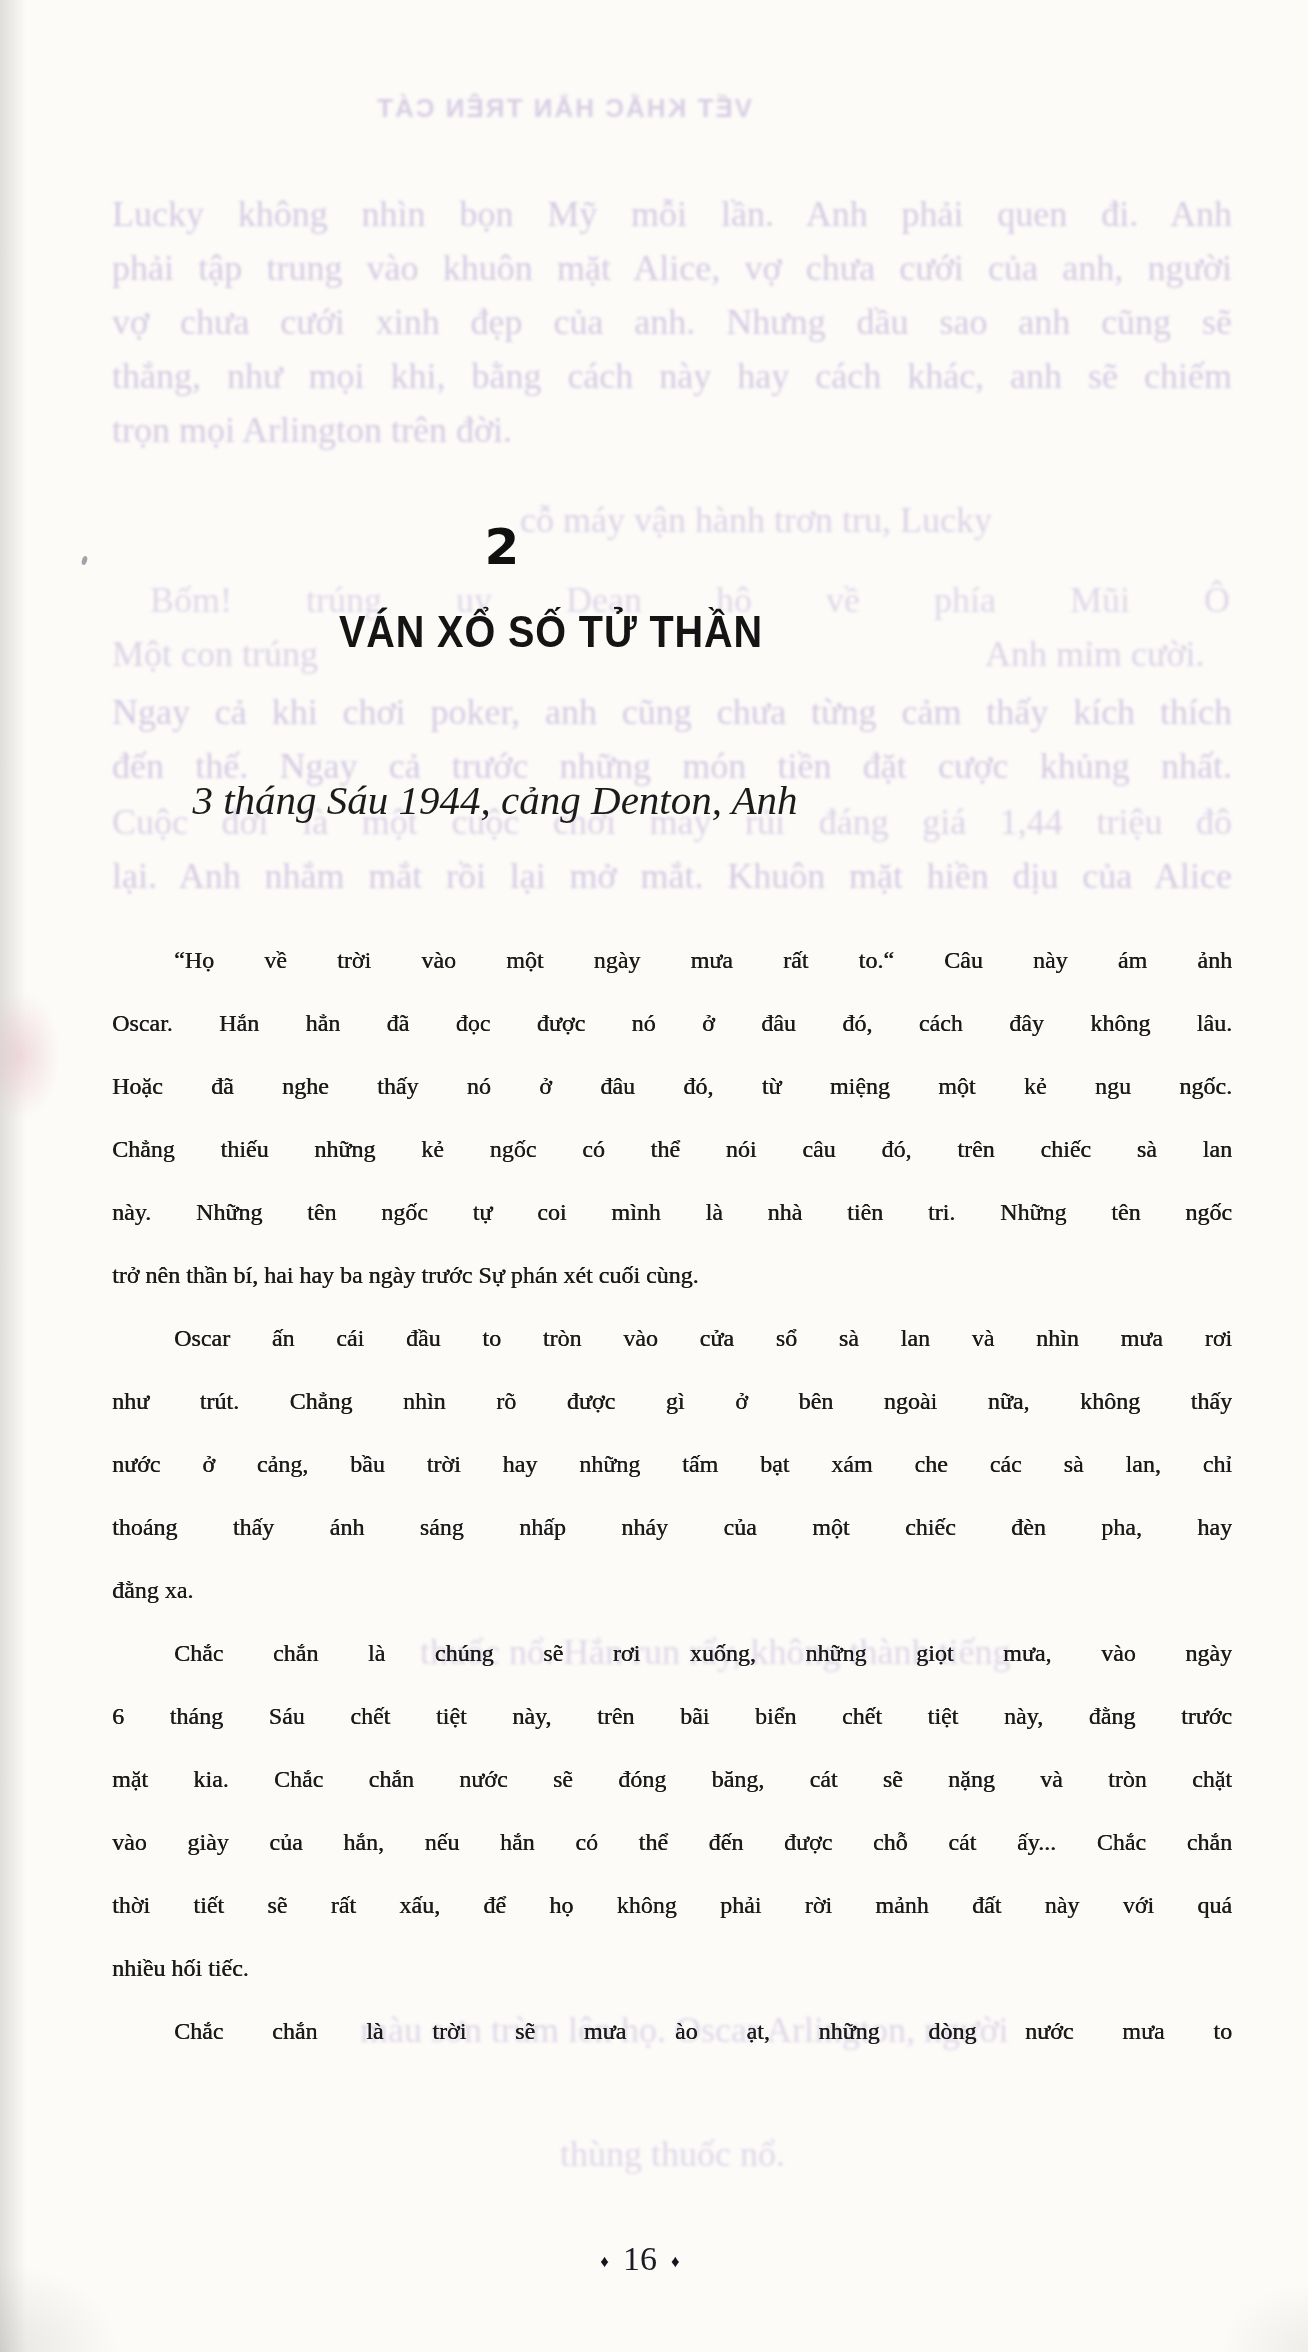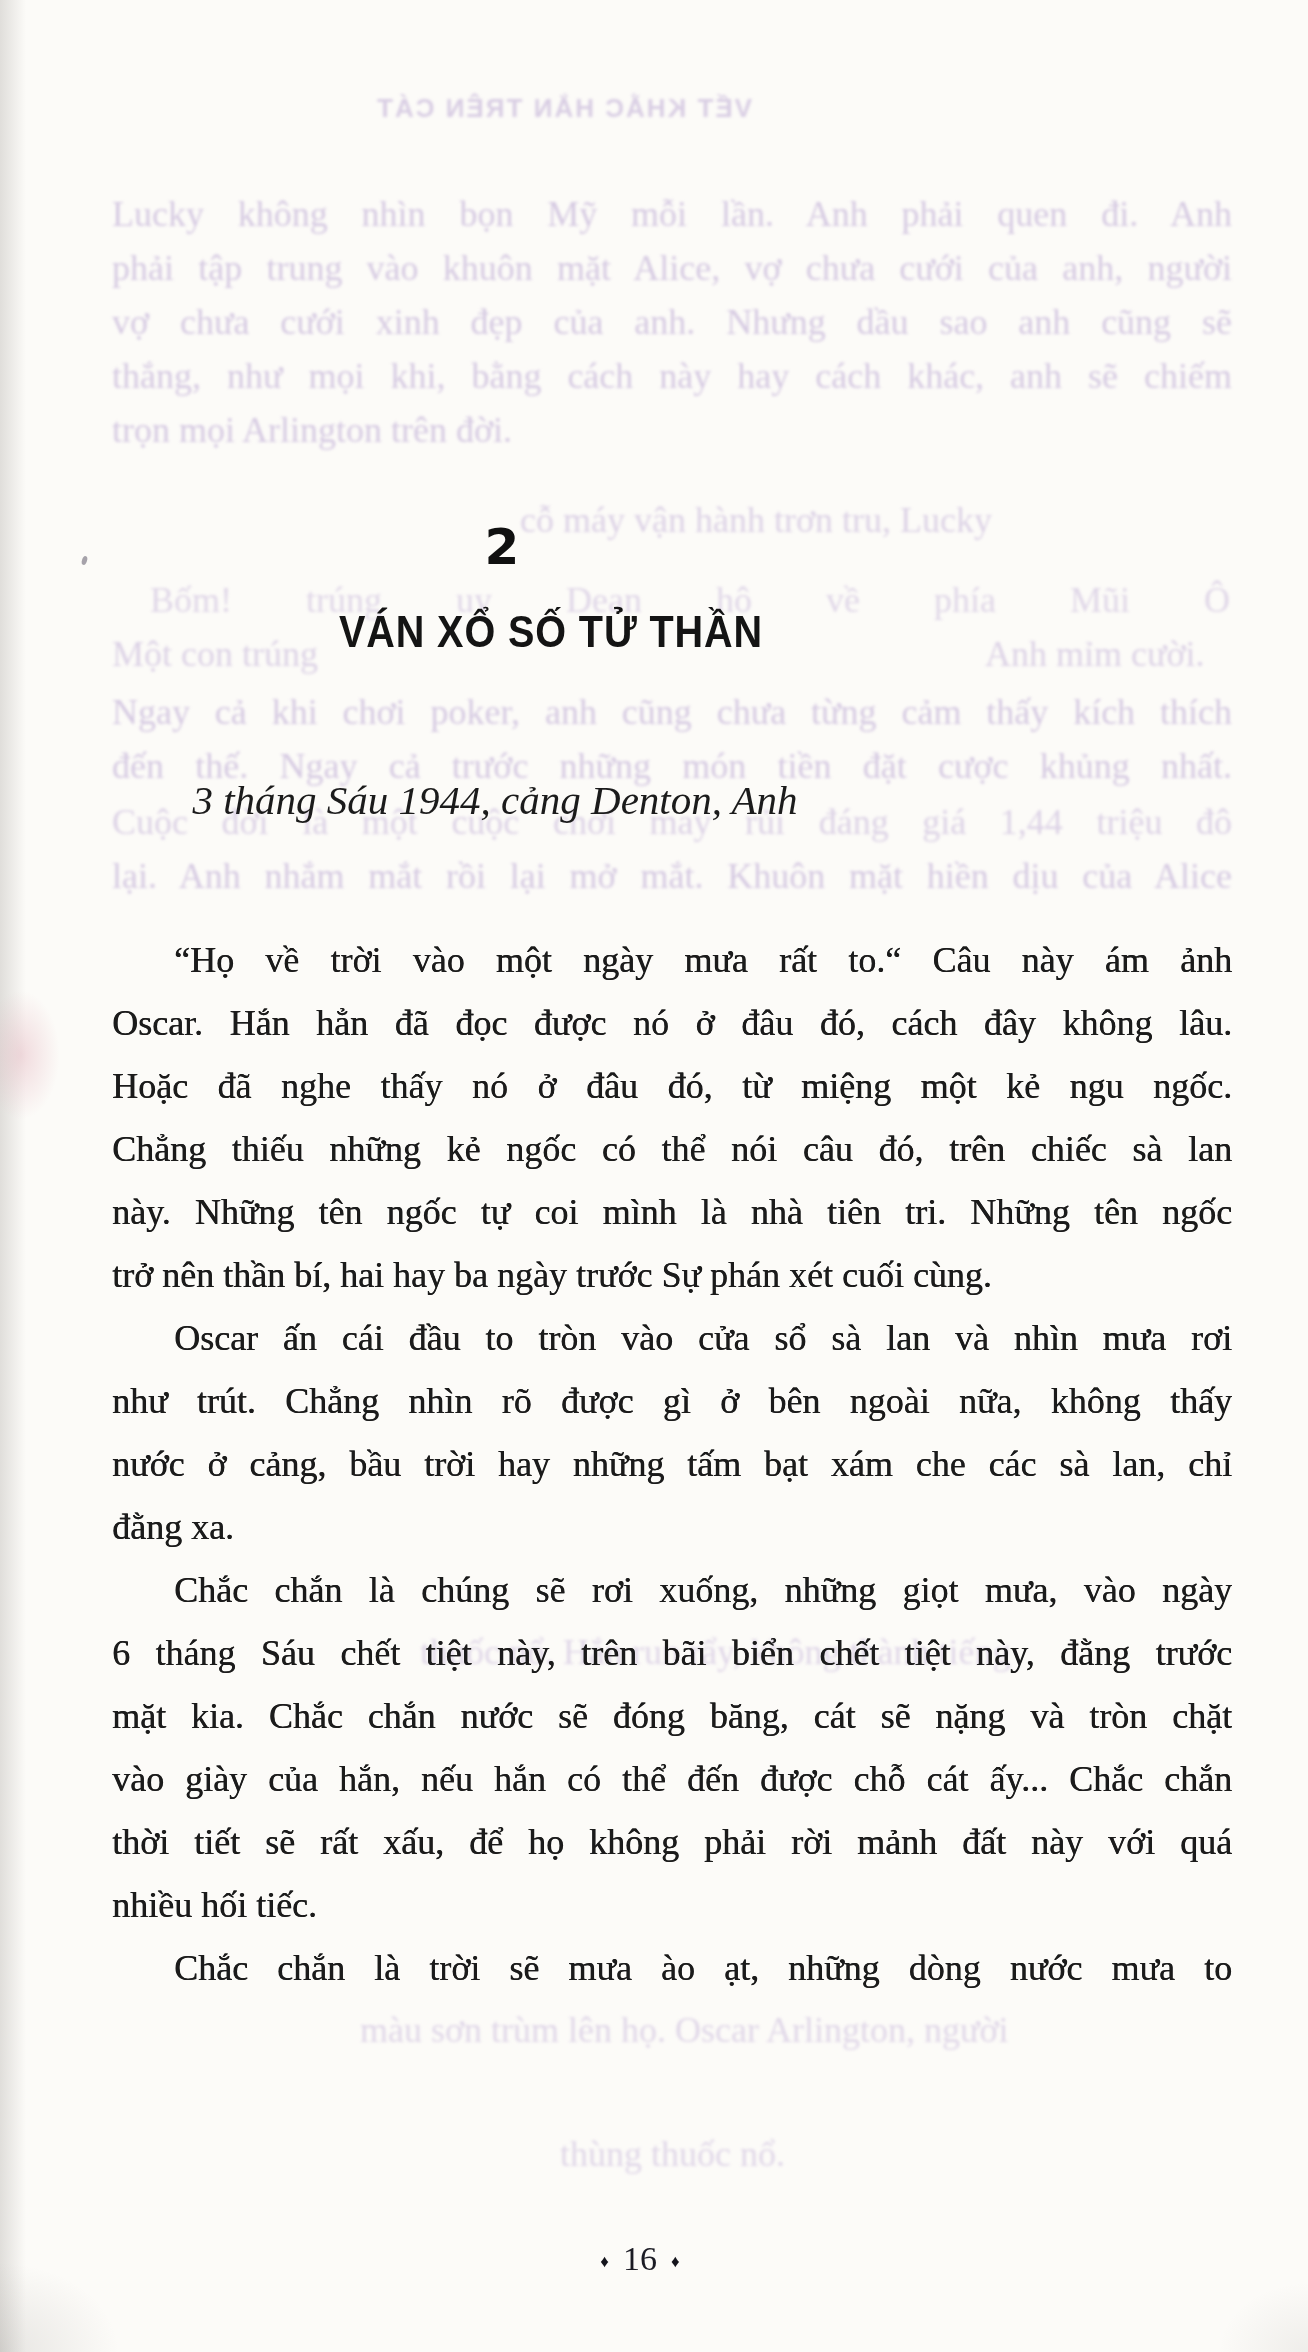--- a/index.html
+++ b/index.html
@@ -45,7 +45,7 @@
 
   
   .body-text{position:absolute;left:112px;top:929px;width:1120px;color:#1b1b1b;}
-  .bline{height:63px;line-height:63px;font-size:36px;
+  .bline{height:63px;line-height:63px;font-size:24px;
     text-align:justify;text-align-last:justify;overflow:hidden;
     text-shadow:0.4px 0 0 currentColor;}
   .bline.indent{padding-left:62px;}

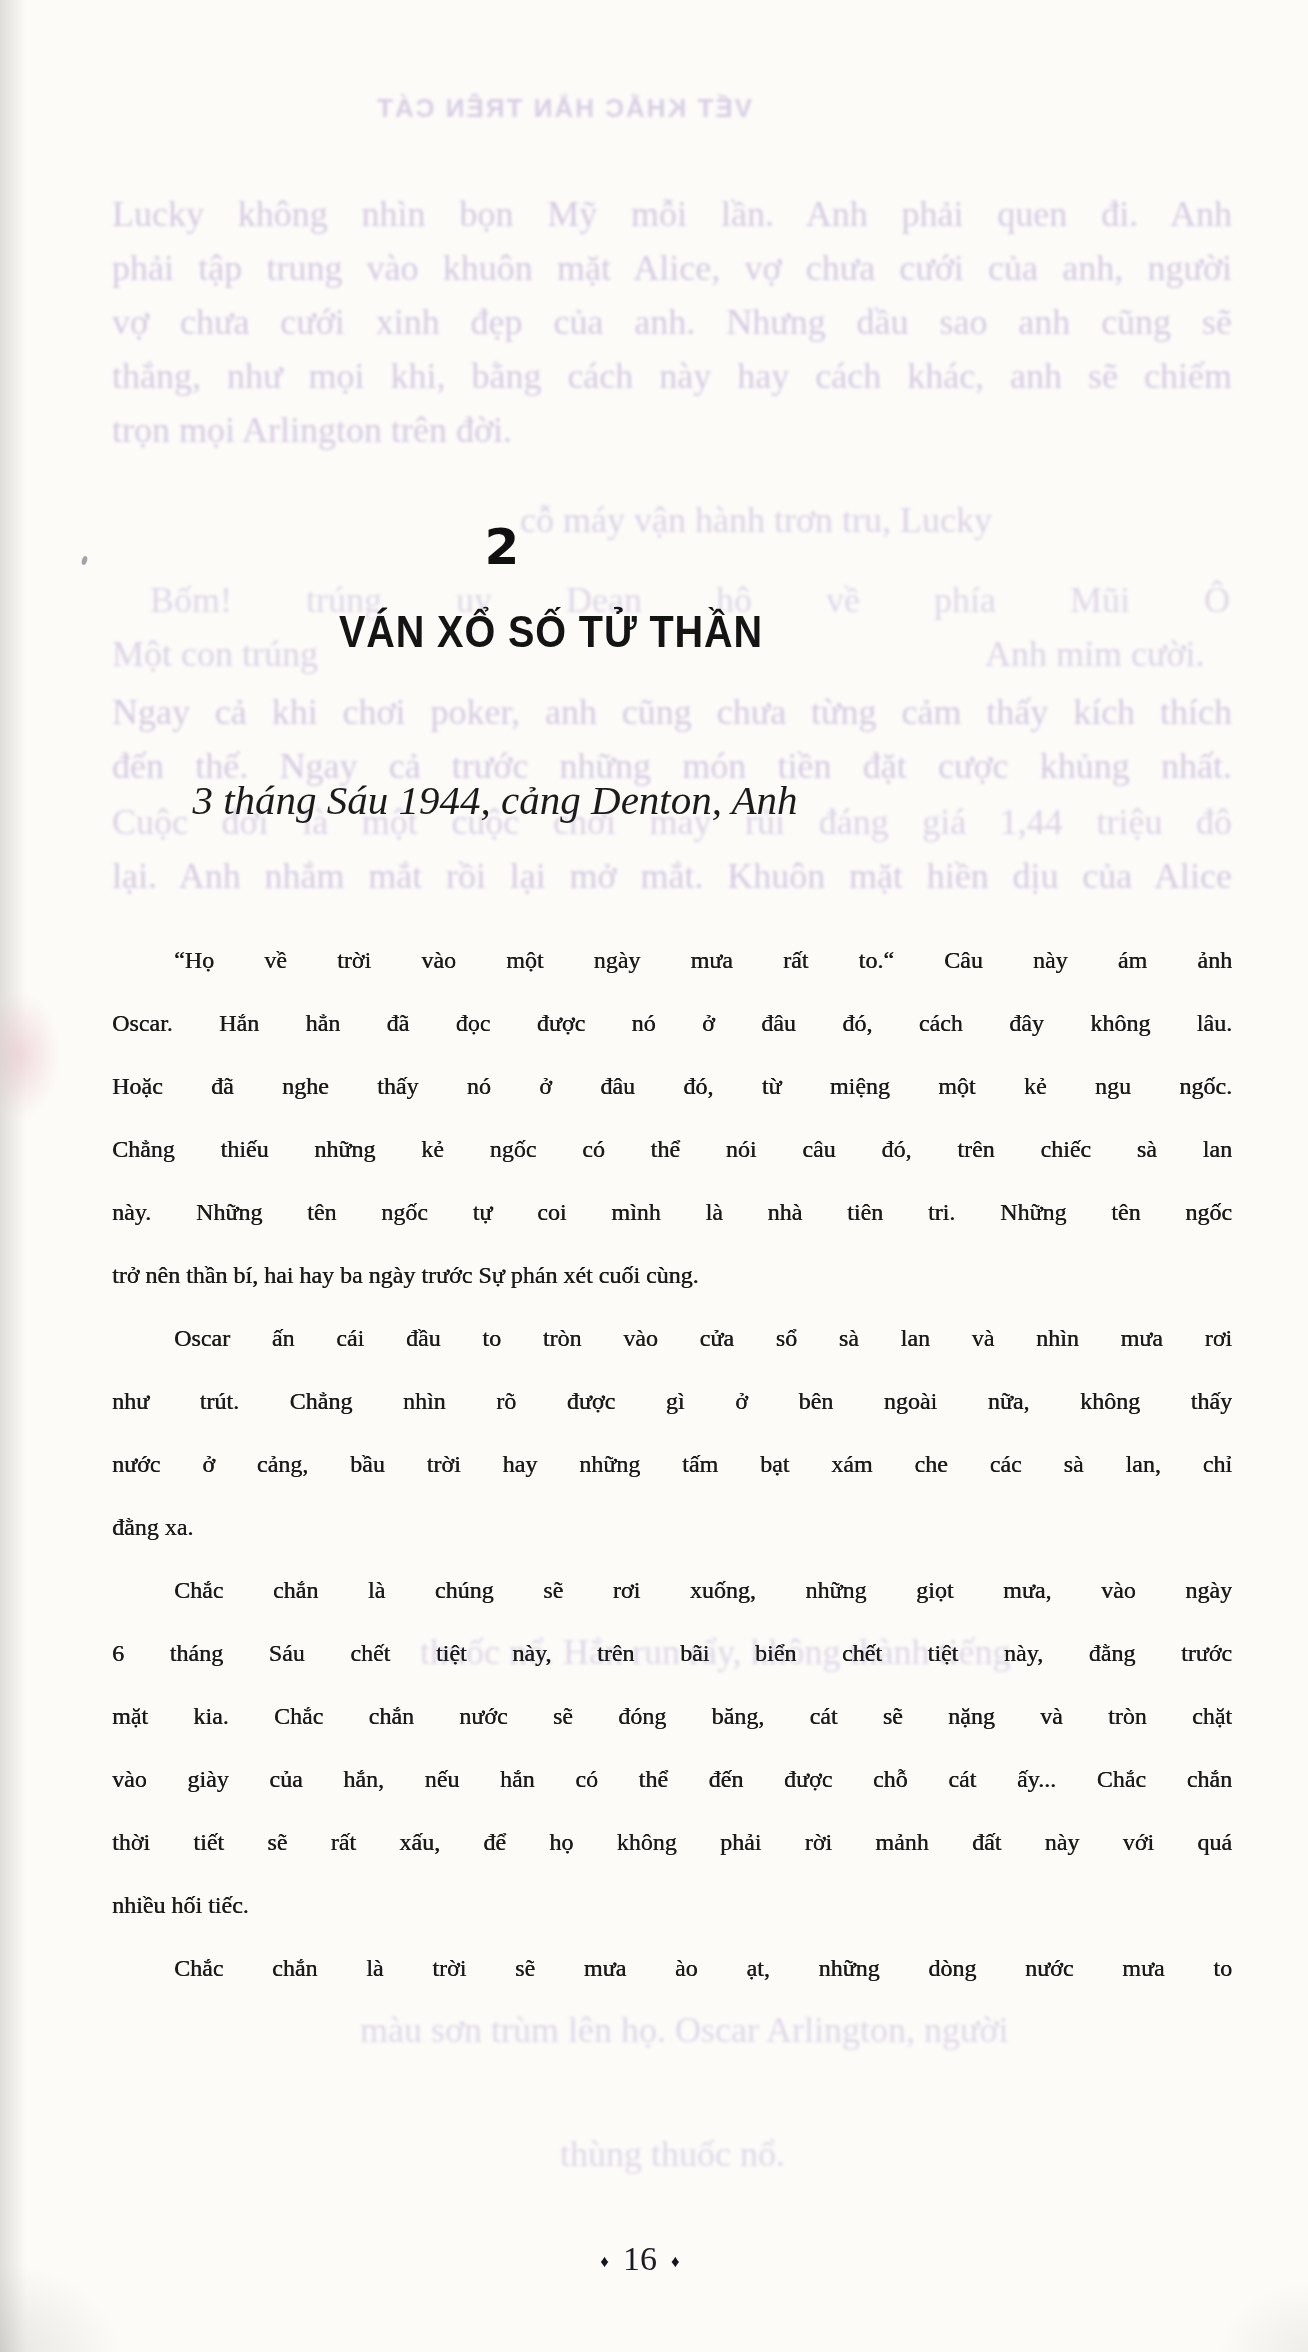--- a/index.html
+++ b/index.html
@@ -101,6 +101,7 @@
       <div class="bline indent">Oscar ấn cái đầu to tròn vào cửa sổ sà lan và nhìn mưa rơi</div>
       <div class="bline">như trút. Chẳng nhìn rõ được gì ở bên ngoài nữa, không thấy</div>
       <div class="bline">nước ở cảng, bầu trời hay những tấm bạt xám che các sà lan, chỉ</div>
+      <div class="bline">thoáng thấy ánh sáng nhấp nháy của một chiếc đèn pha, hay</div>
       <div class="bline last">đằng xa.</div>
       <div class="bline indent">Chắc chắn là chúng sẽ rơi xuống, những giọt mưa, vào ngày</div>
       <div class="bline">6 tháng Sáu chết tiệt này, trên bãi biển chết tiệt này, đằng trước</div>

